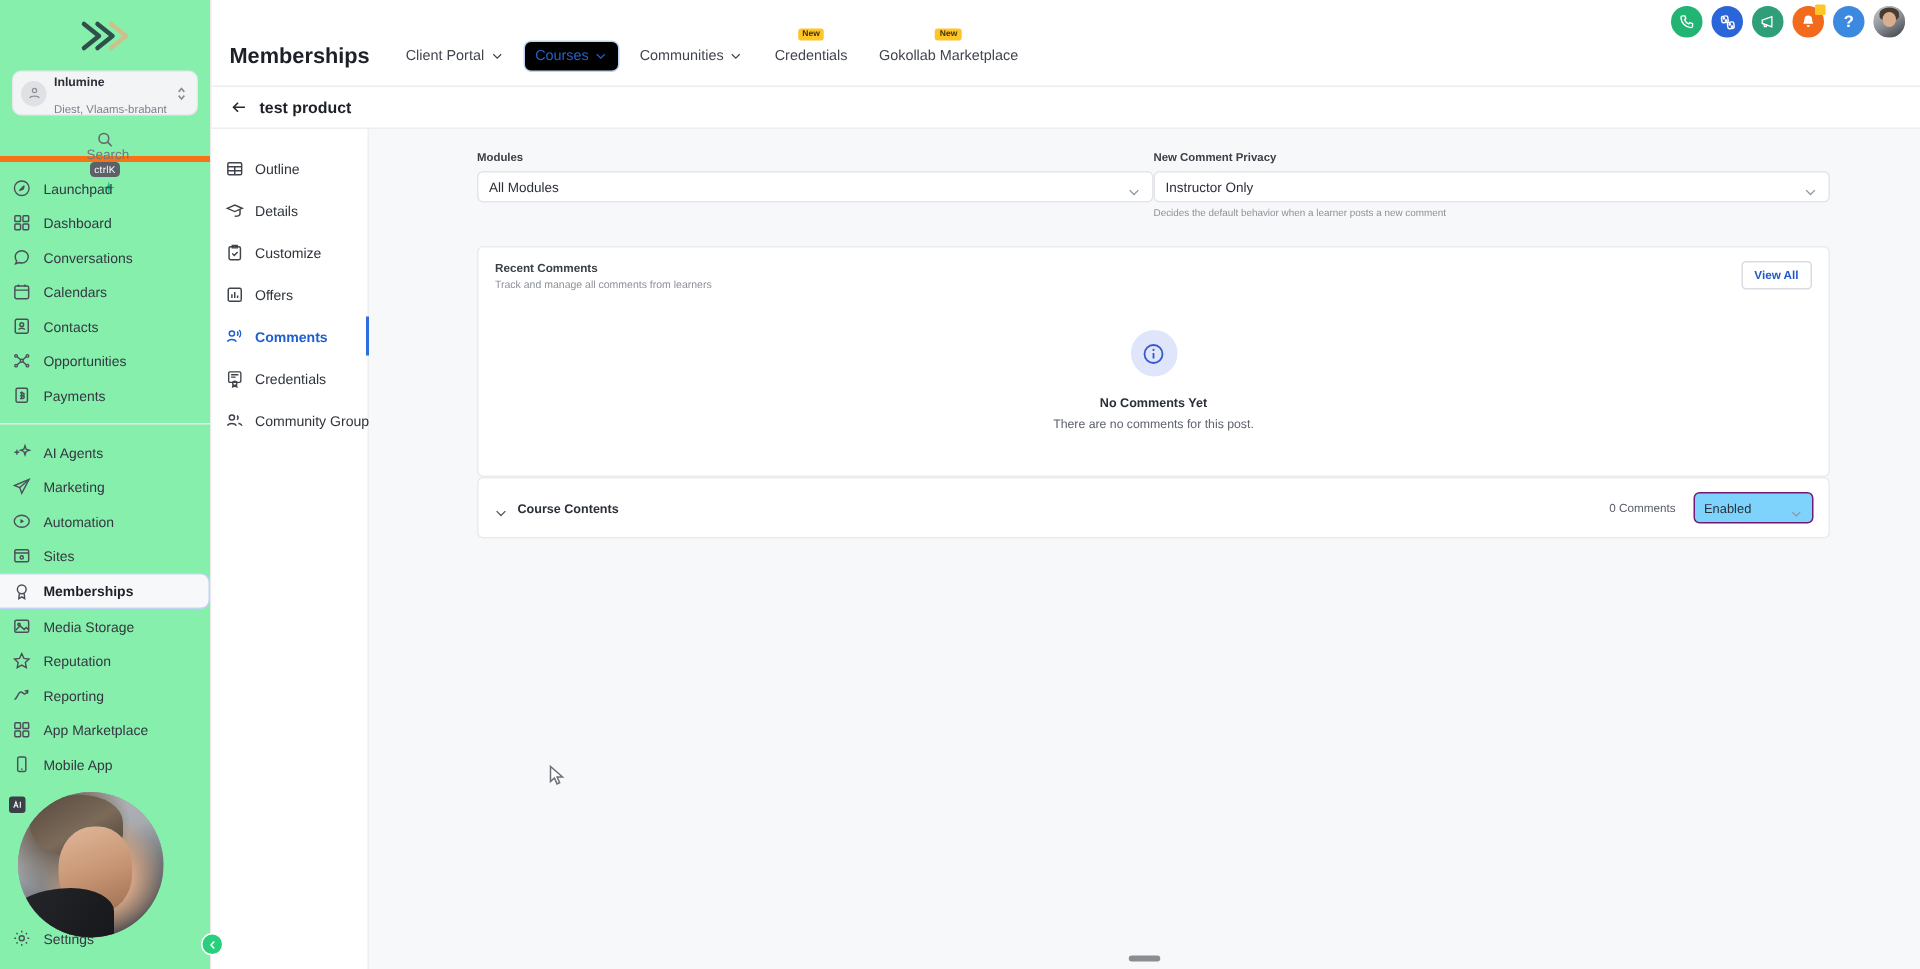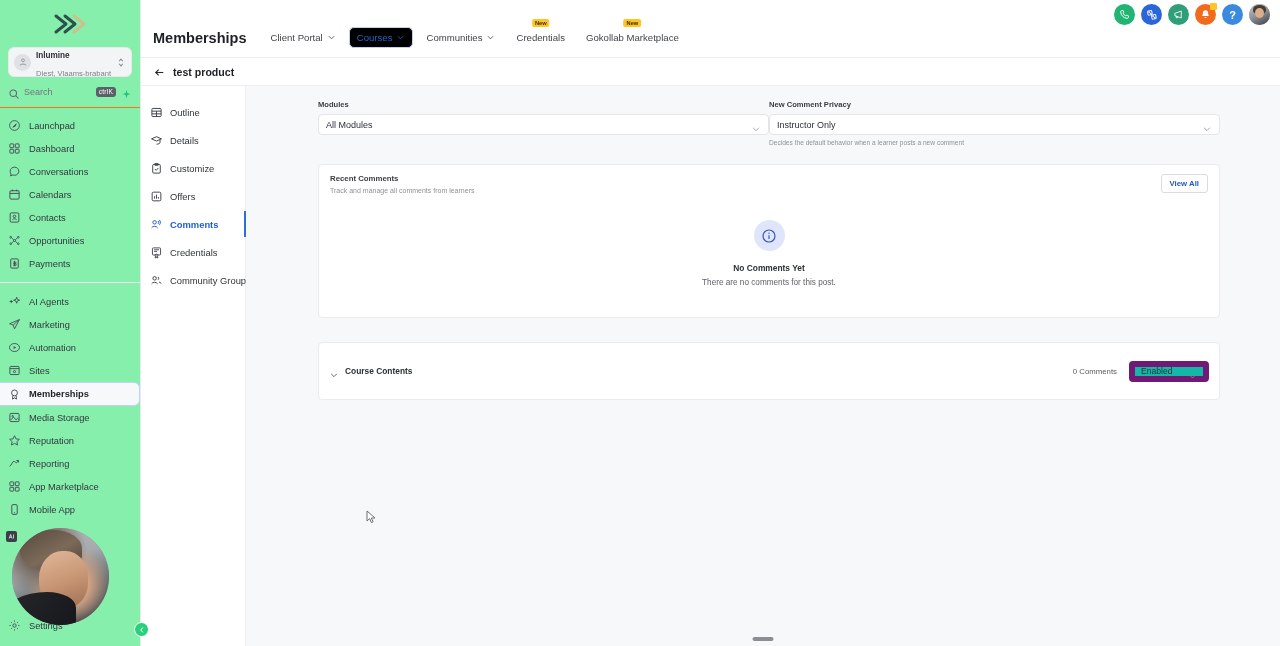--- a/index.html
+++ b/index.html
@@ -50,8 +50,9 @@
     height: 22px;
     display: flex; align-items: center;
     padding: 0 8px 0 8px;
-    border-bottom: 1px solid #f97316;
+    border-bottom: 4px solid #f97316;
     padding-bottom: 10px;
+    flex-direction: column;
   }
   .search-icon { width: 12px; height: 12px; color: #64686f; flex: 0 0 12px; }
   .search-ph { font-size: 9px; color: #71757e; margin-left: 4px; flex: 1 1 auto; }

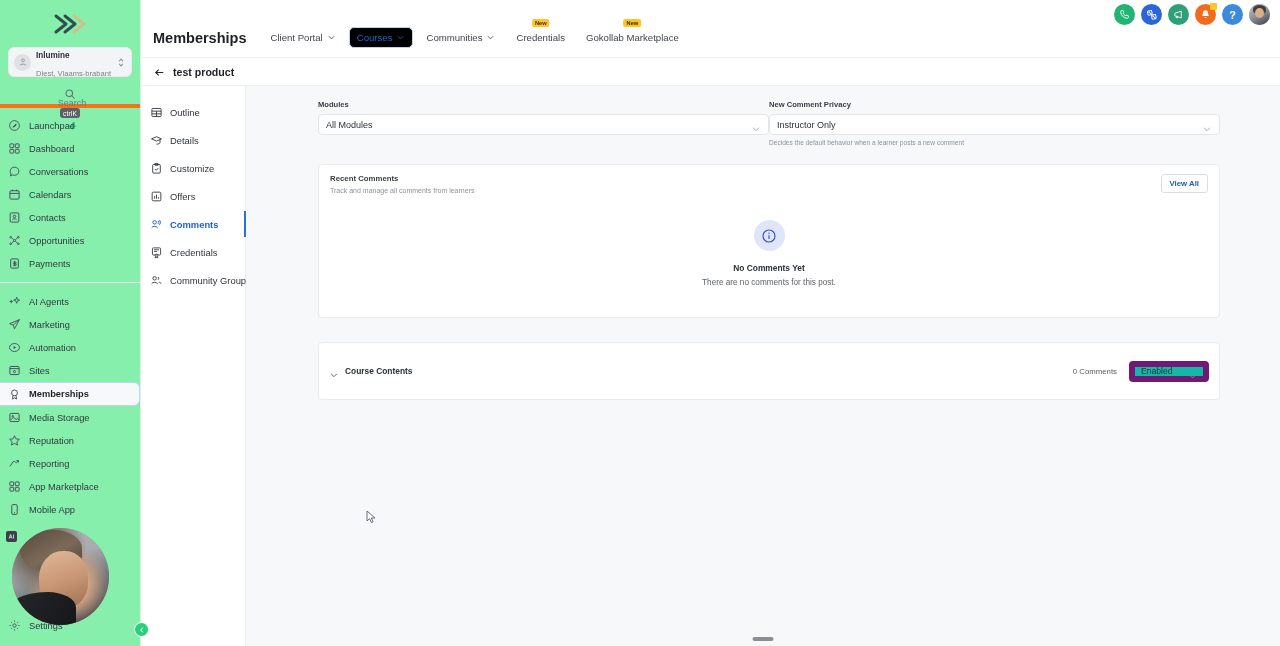--- a/index.html
+++ b/index.html
@@ -297,7 +297,7 @@
   .section-label { font-size: 7.6px; font-weight: bold; color: #3b4048; margin-top: 19px; }
   .module-card {
     background: #ffffff; border: 1px solid #e9ebee; border-radius: 4px;
-    margin-top: 24px; height: 58px;
+    margin-top: 0; height: 41px;
     display: flex; align-items: center; padding: 4px 10px;
   }
   .mc-left { display: flex; align-items: center; flex: 1 1 auto; min-width: 0; }

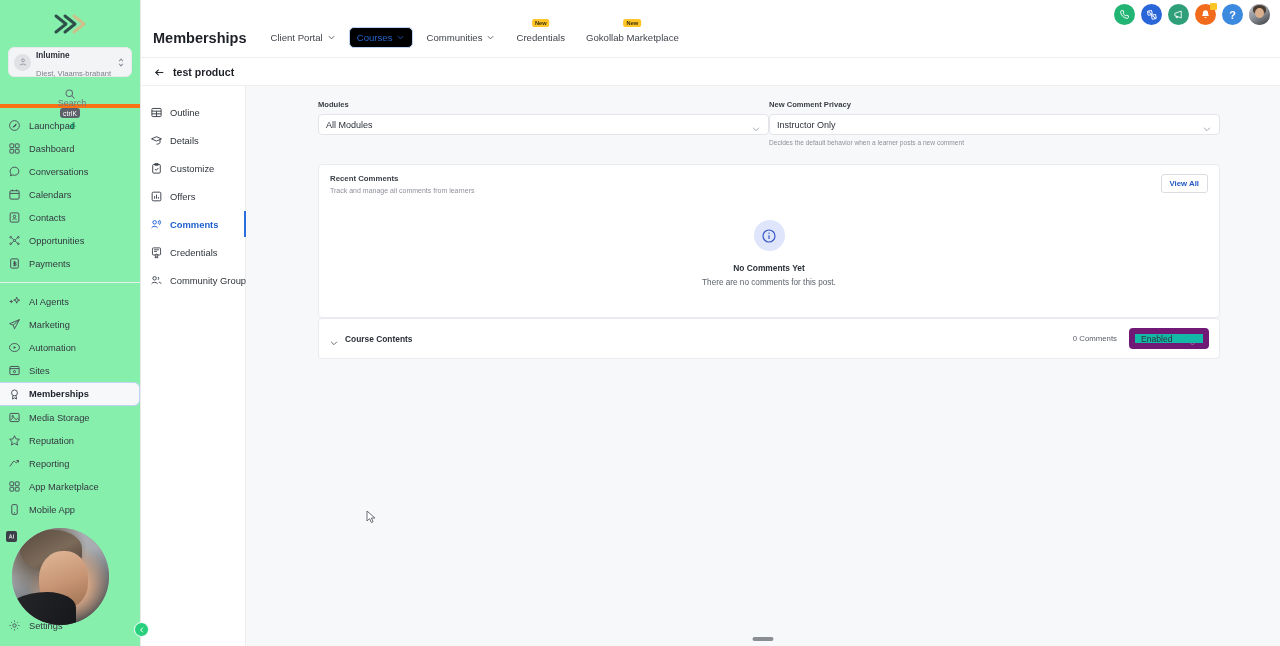--- a/index.html
+++ b/index.html
@@ -305,8 +305,8 @@
   .mc-name { font-size: 8.4px; font-weight: bold; color: #2b3038; margin-left: 6px; white-space: nowrap; }
   .mc-count { font-size: 7.8px; color: #585d66; margin-right: 12px; white-space: nowrap; }
   .mc-select {
-    width: 80px; height: 21px; background: #14b8a6;
-    border: 6px solid #701a75; border-radius: 4px;
+    width: 80px; height: 21px; background: #7dd3fc;
+    border: 1px solid #701a75; border-radius: 4px;
     display: flex; align-items: center; padding: 0 6px; cursor: pointer;
   }
   .mc-select .sv { font-size: 8.6px; color: #2b3038; flex: 1 1 auto; }

